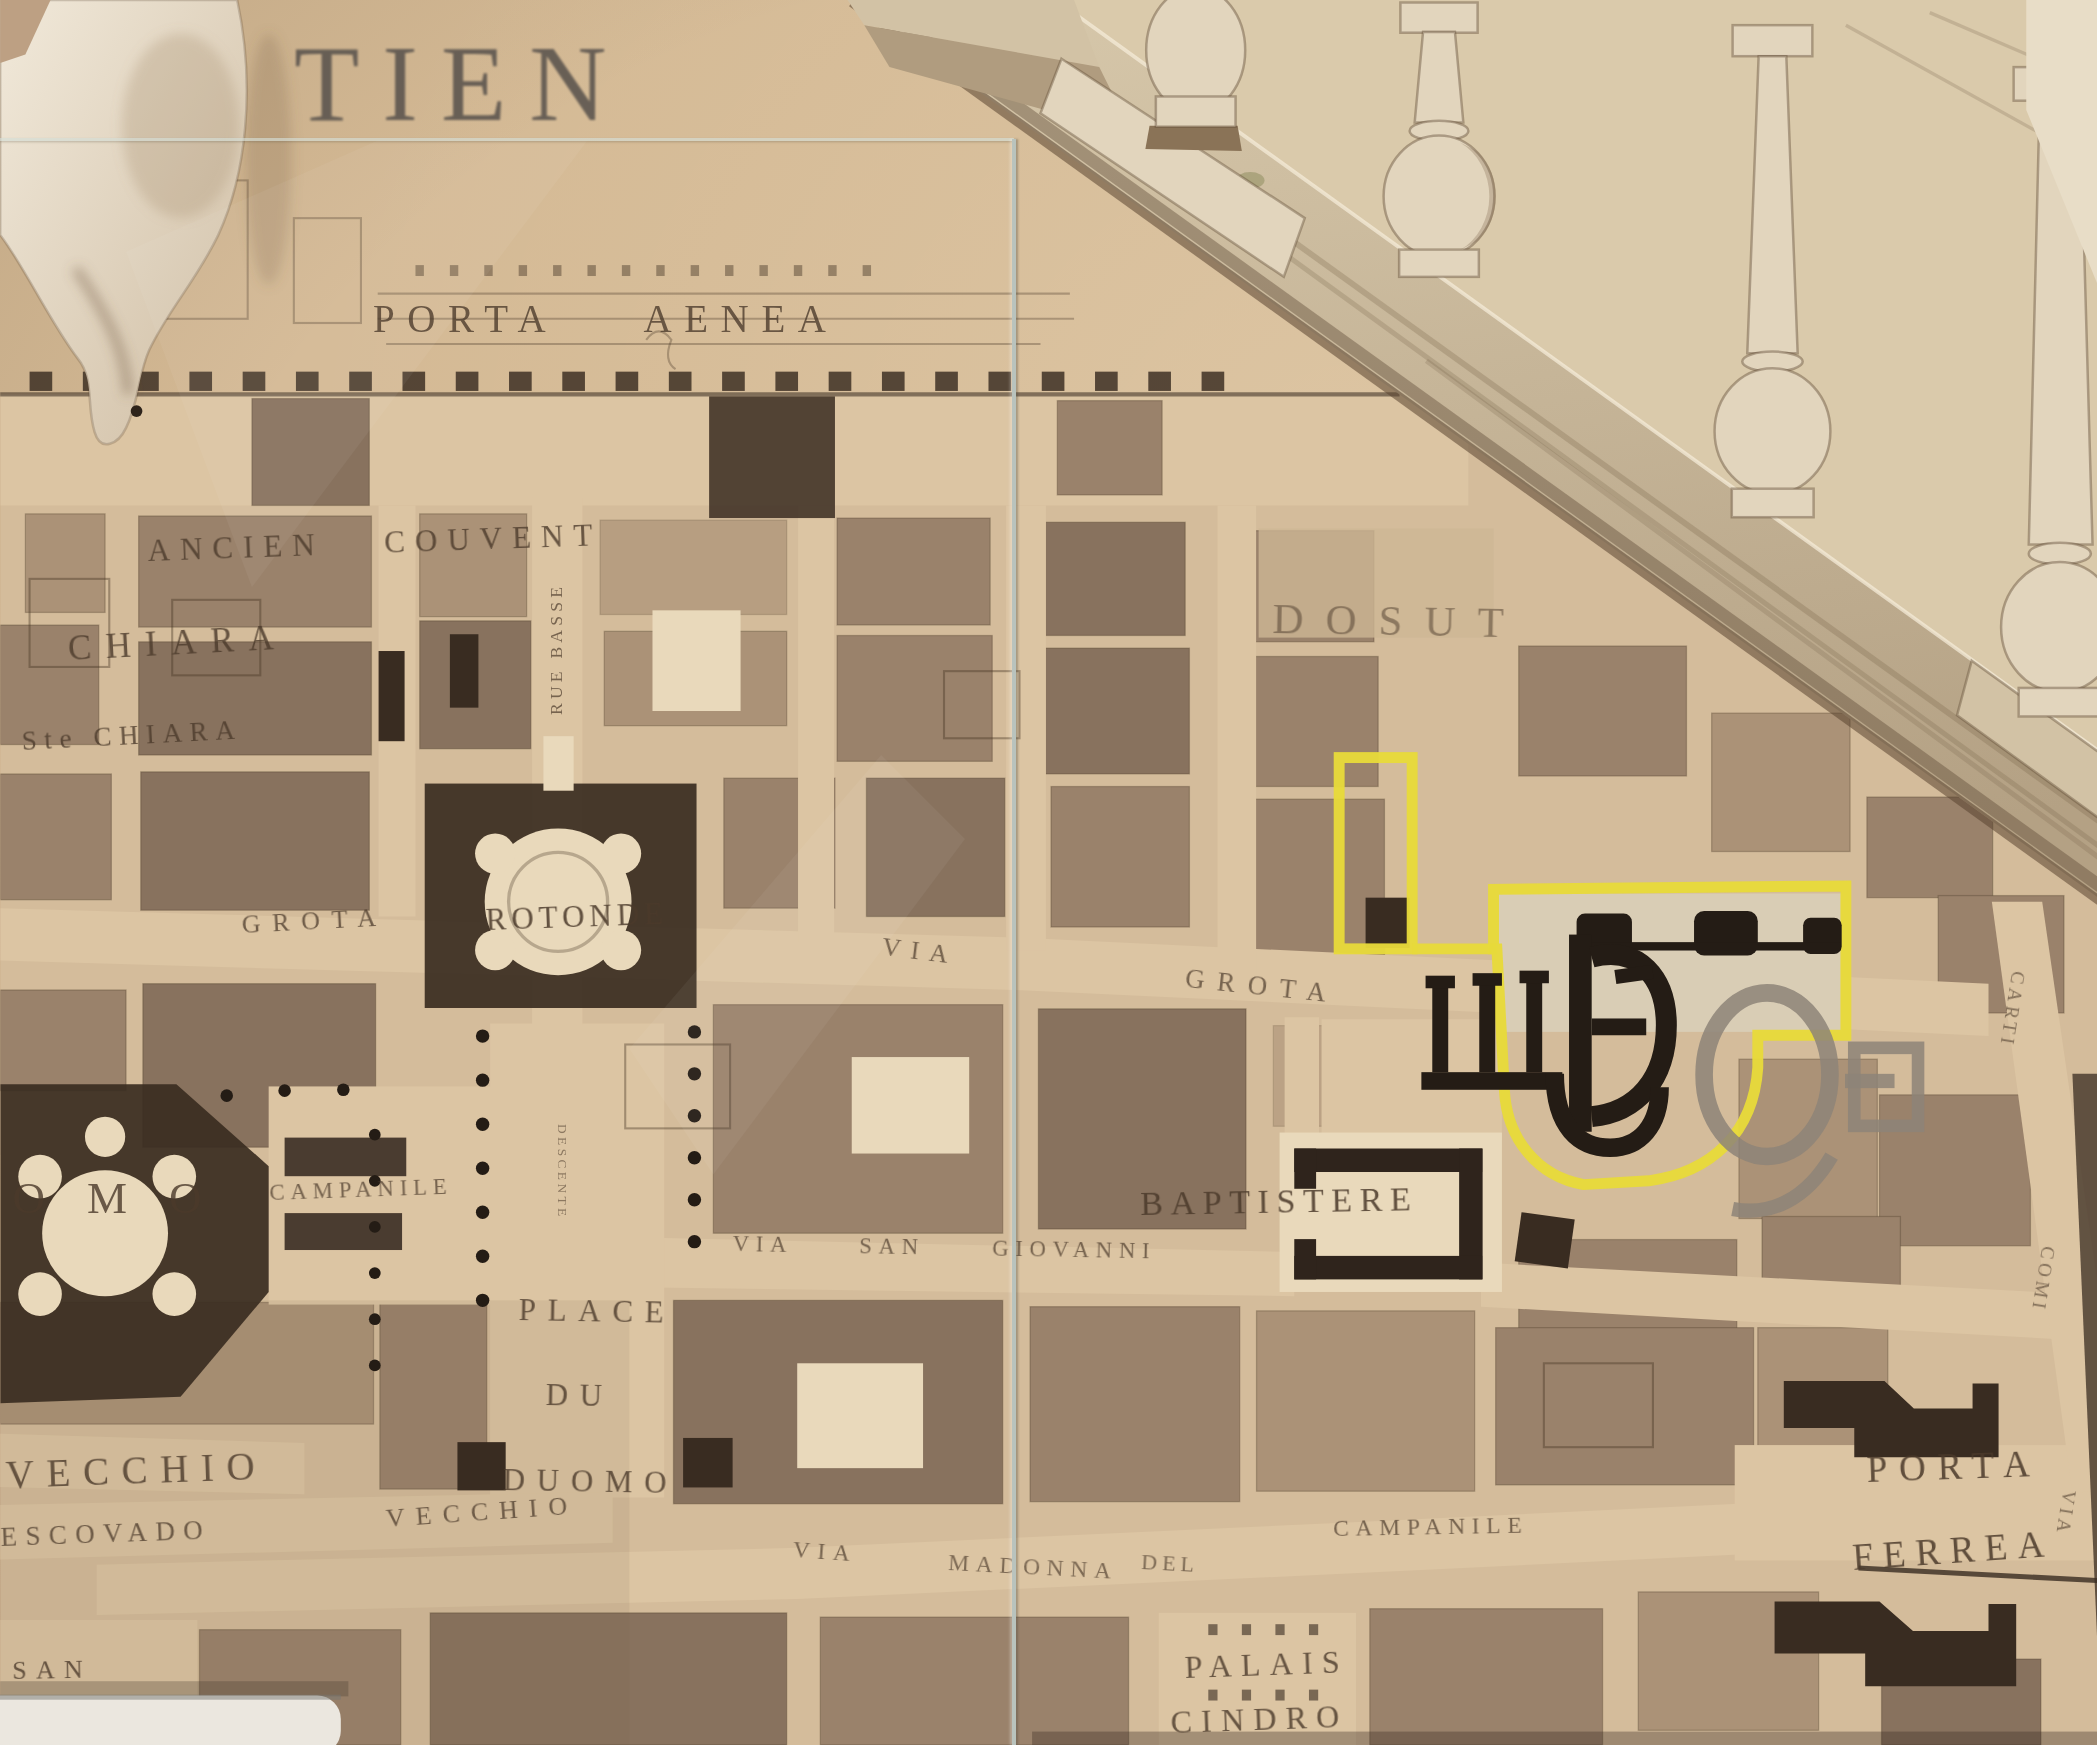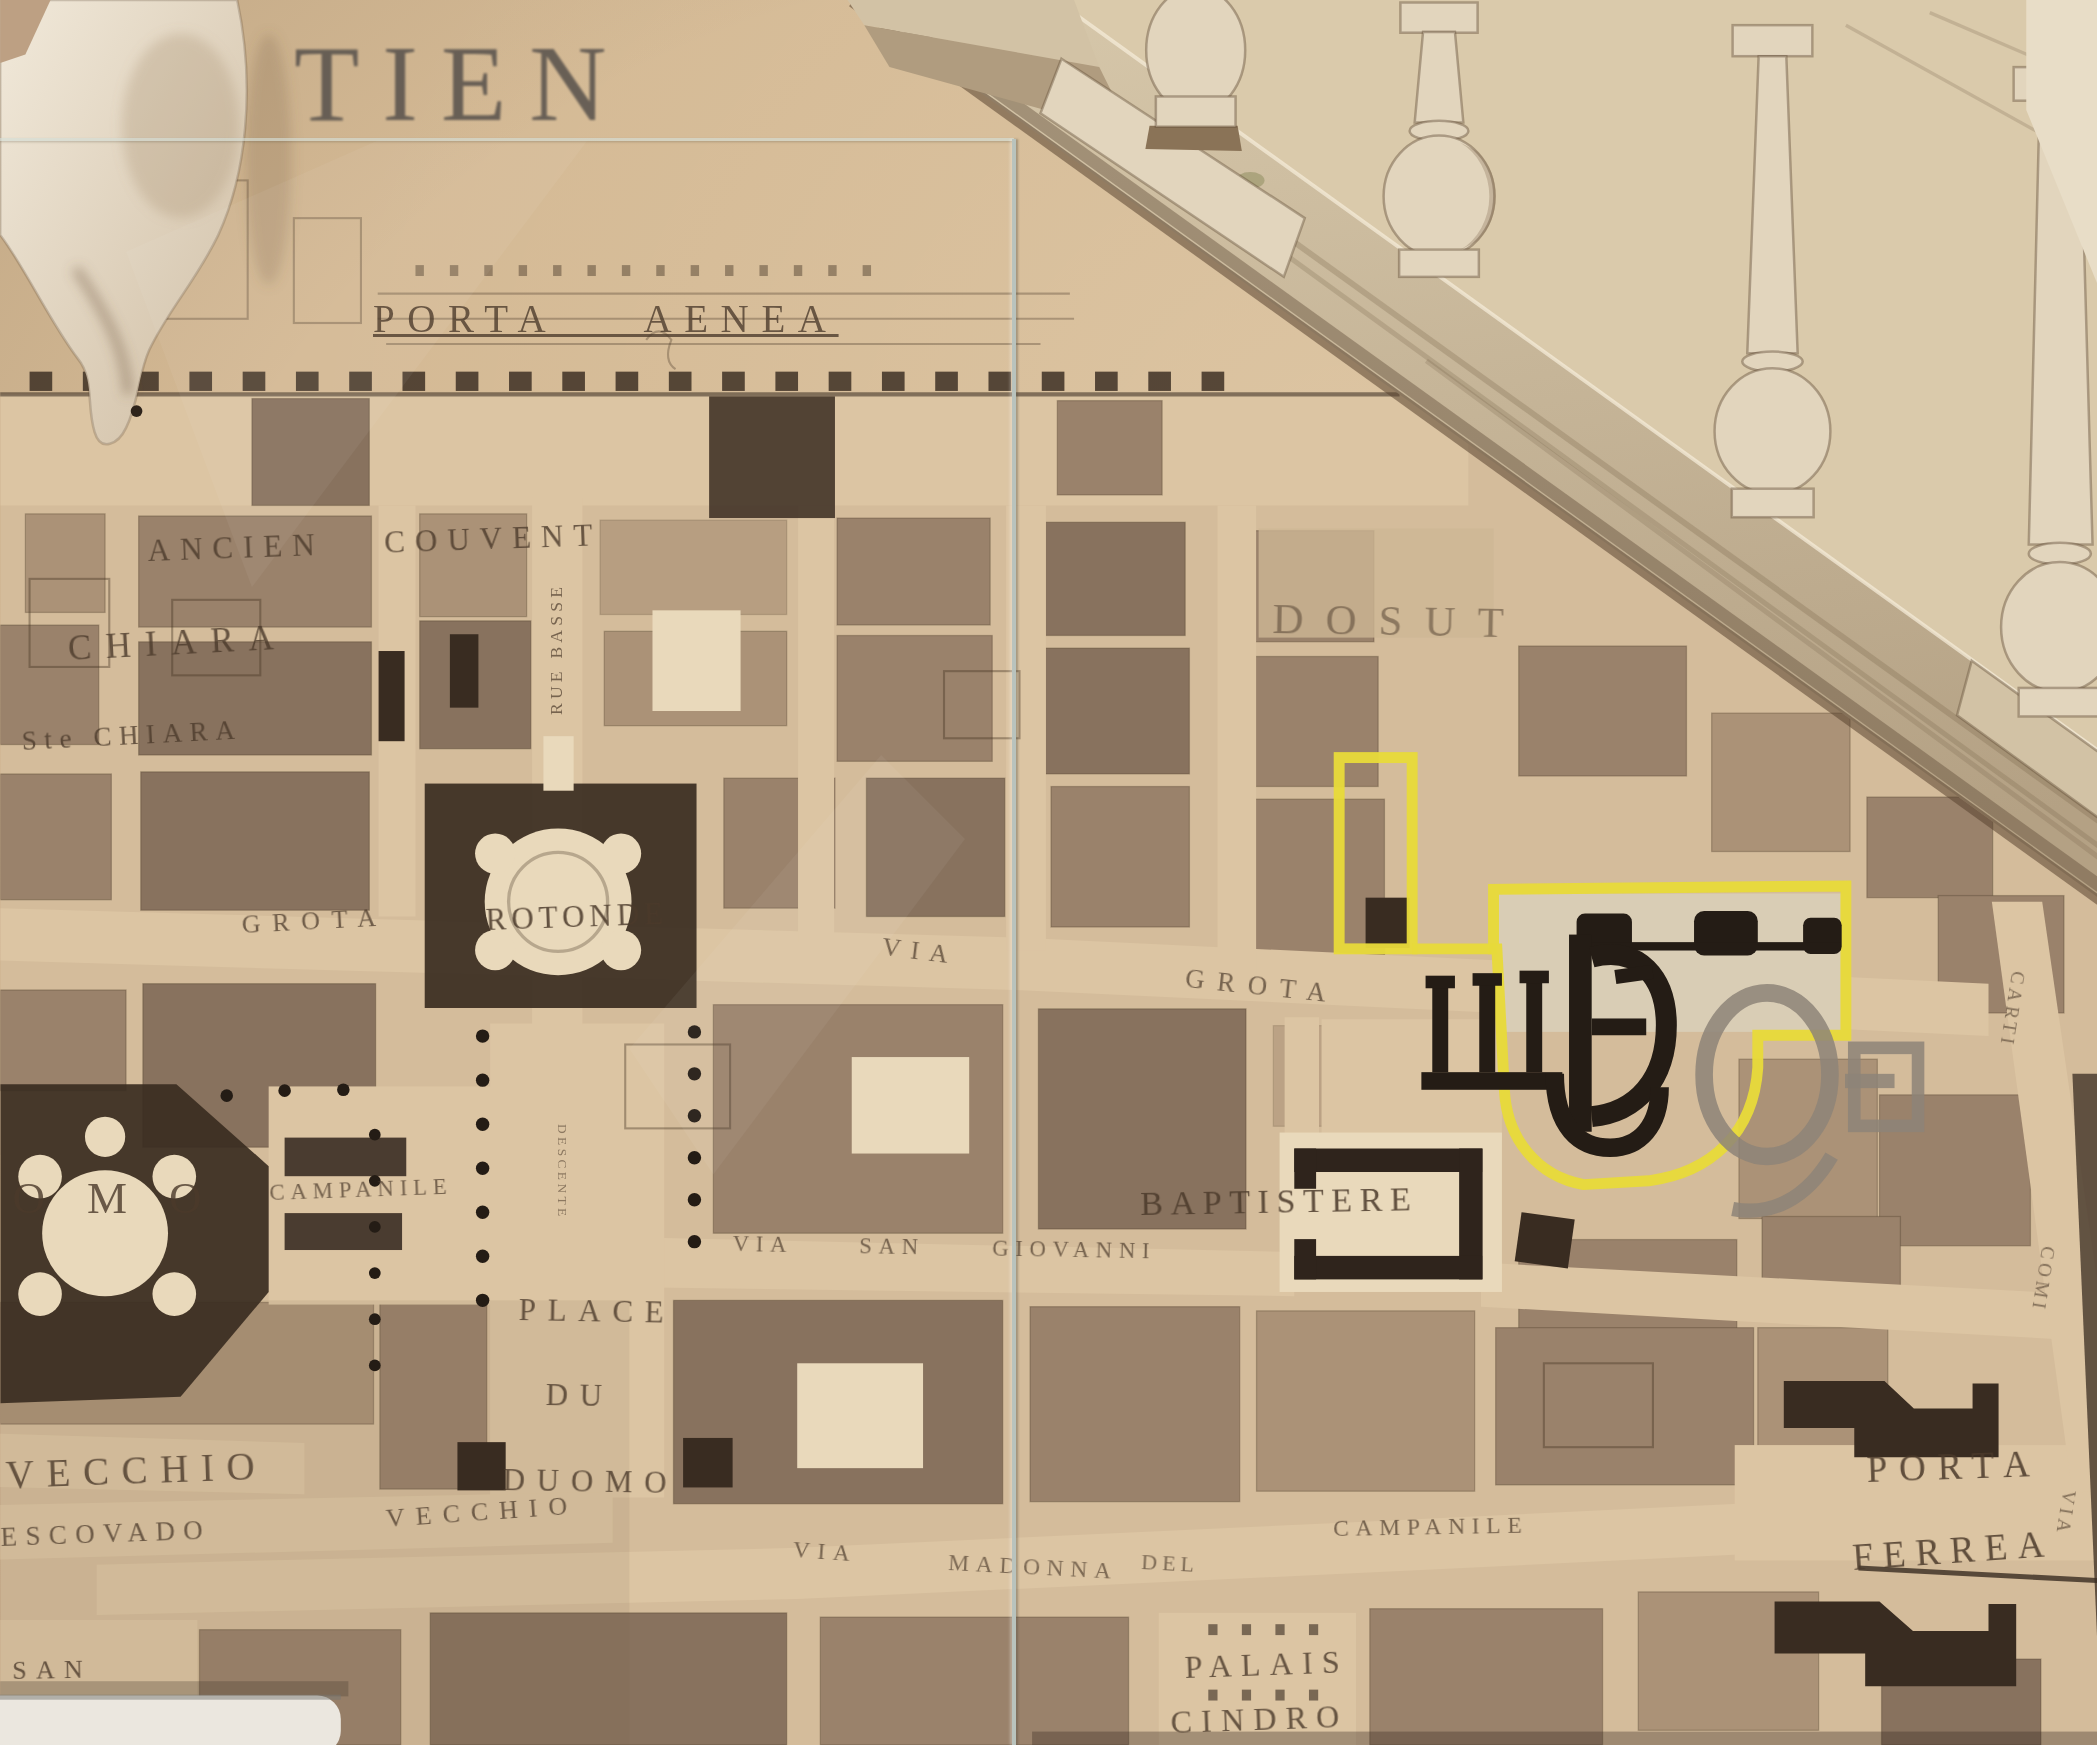--- a/index.html
+++ b/index.html
@@ -403,7 +403,7 @@
 
 <div id="map-labels">
       <span class="maplabel" style="left: 294px; top: 23px; font-size: 107px; letter-spacing: 23px; opacity: 0.85; color: rgb(86, 80, 75); filter: blur(1px);">TIEN</span>
-      <span class="maplabel" style="left: 373px; top: 296px; font-size: 39px; letter-spacing: 12.6px; word-spacing: 67px; opacity: 0.78; text-decoration: underline;">PORTA AENEA</span>
+      <span class="maplabel" style="left: 373px; top: 296px; font-size: 39px; letter-spacing: 12.6px; word-spacing: 67px; opacity: 0.78;">PORTA AENEA</span>
       <span class="maplabel" style="left: 147px; top: 533px; font-size: 31px; letter-spacing: 10px; word-spacing: 42px; opacity: 0.8; transform: rotate(-2deg);">ANCIEN COUVENT</span>
       <span class="maplabel" style="left: 67px; top: 629px; font-size: 35px; letter-spacing: 14.3px; opacity: 0.8; transform: rotate(-3deg);">CHIARA</span>
       <span class="maplabel" style="left: 21px; top: 726px; font-size: 27px; letter-spacing: 7.6px; opacity: 0.8; transform: rotate(-3deg);">Ste CHIARA</span>

